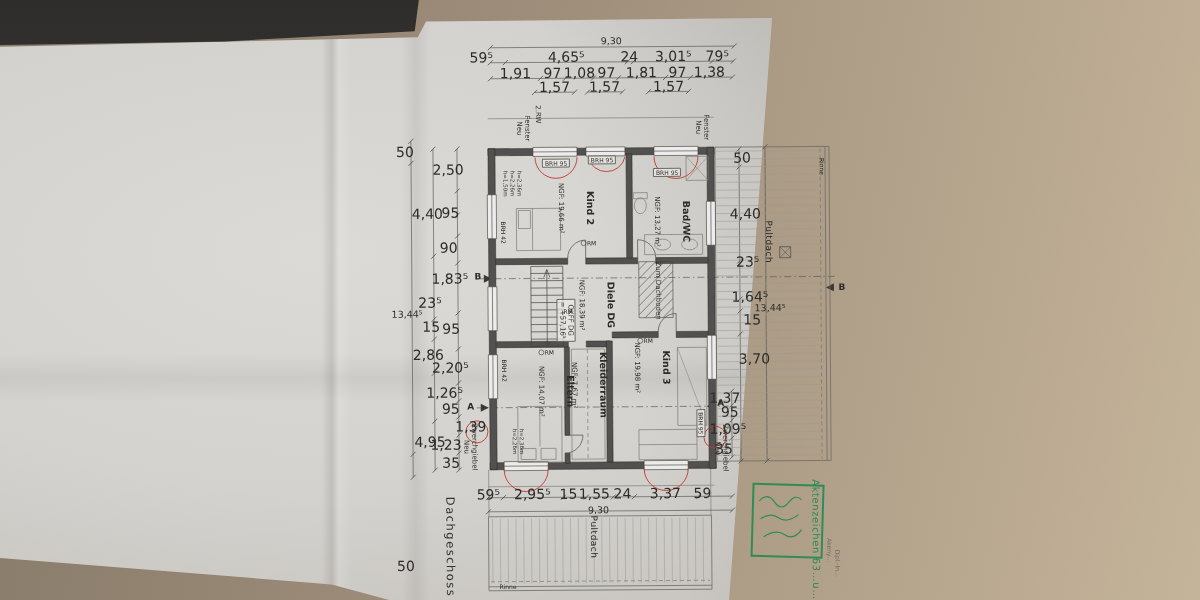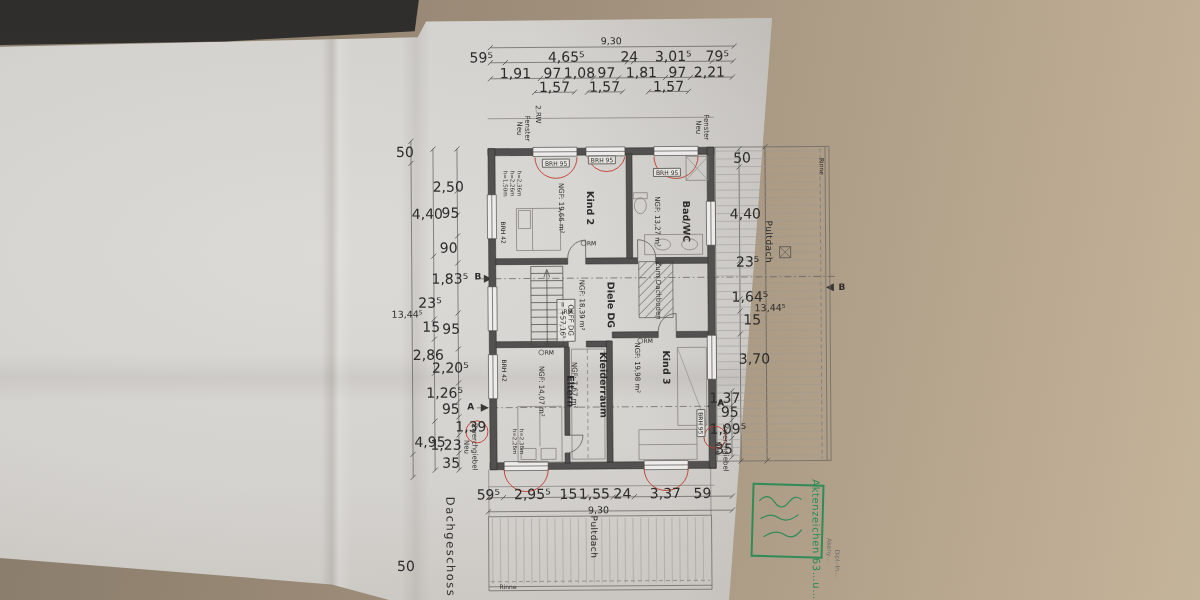--- a/index.html
+++ b/index.html
@@ -394,7 +394,7 @@
     <span class="t dim" style="left:608px;top:73px">97</span>
     <span class="t dim" style="left:643px;top:73px">1,81</span>
     <span class="t dim" style="left:679px;top:73px">97</span>
-    <span class="t dim" style="left:711px;top:73px">2,21</span>
+    <span class="t dim" style="left:711px;top:73px">1,38</span>
     <span class="t dim" style="left:556px;top:87px">1,57</span>
     <span class="t dim" style="left:606px;top:87px">1,57</span>
     <span class="t dim" style="left:670px;top:87px">1,57</span>

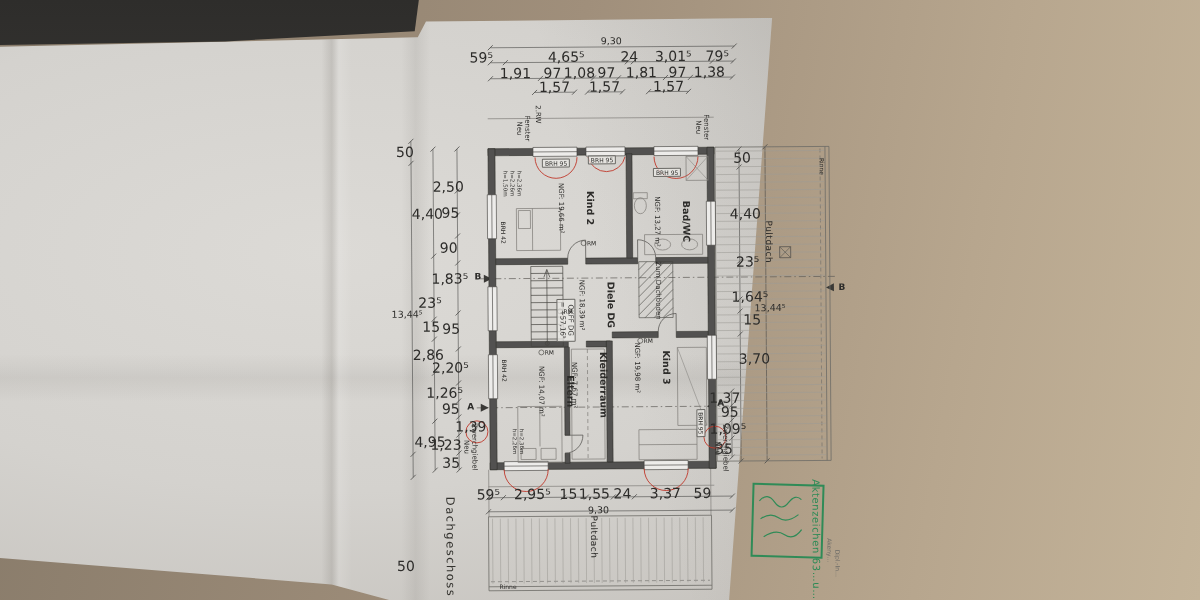--- a/index.html
+++ b/index.html
@@ -399,7 +399,7 @@
     <span class="t dim" style="left:606px;top:87px">1,57</span>
     <span class="t dim" style="left:670px;top:87px">1,57</span>
 
-    <span class="t dim" style="left:449px;top:186px">2,50</span>
+    <span class="t dim" style="left:449px;top:169px">2,50</span>
     <span class="t dim" style="left:451px;top:212px">95</span>
     <span class="t dim" style="left:449px;top:247px">90</span>
     <span class="t dim" style="left:450px;top:278px">1,83⁵</span>

